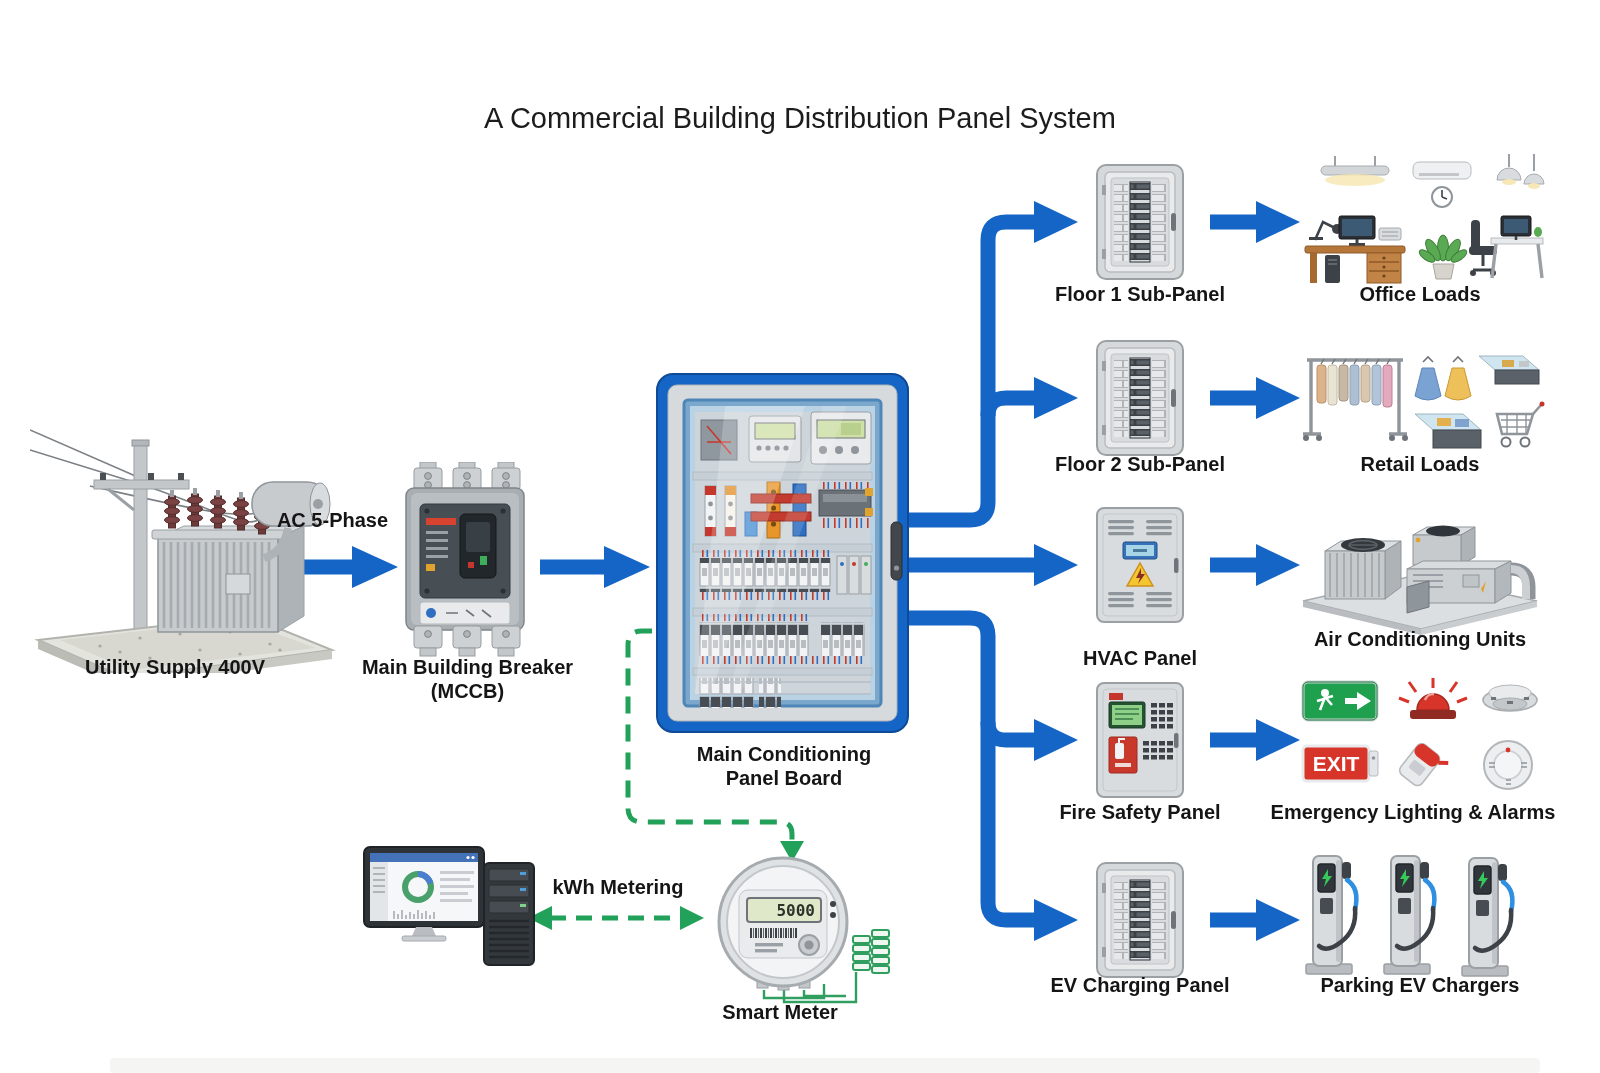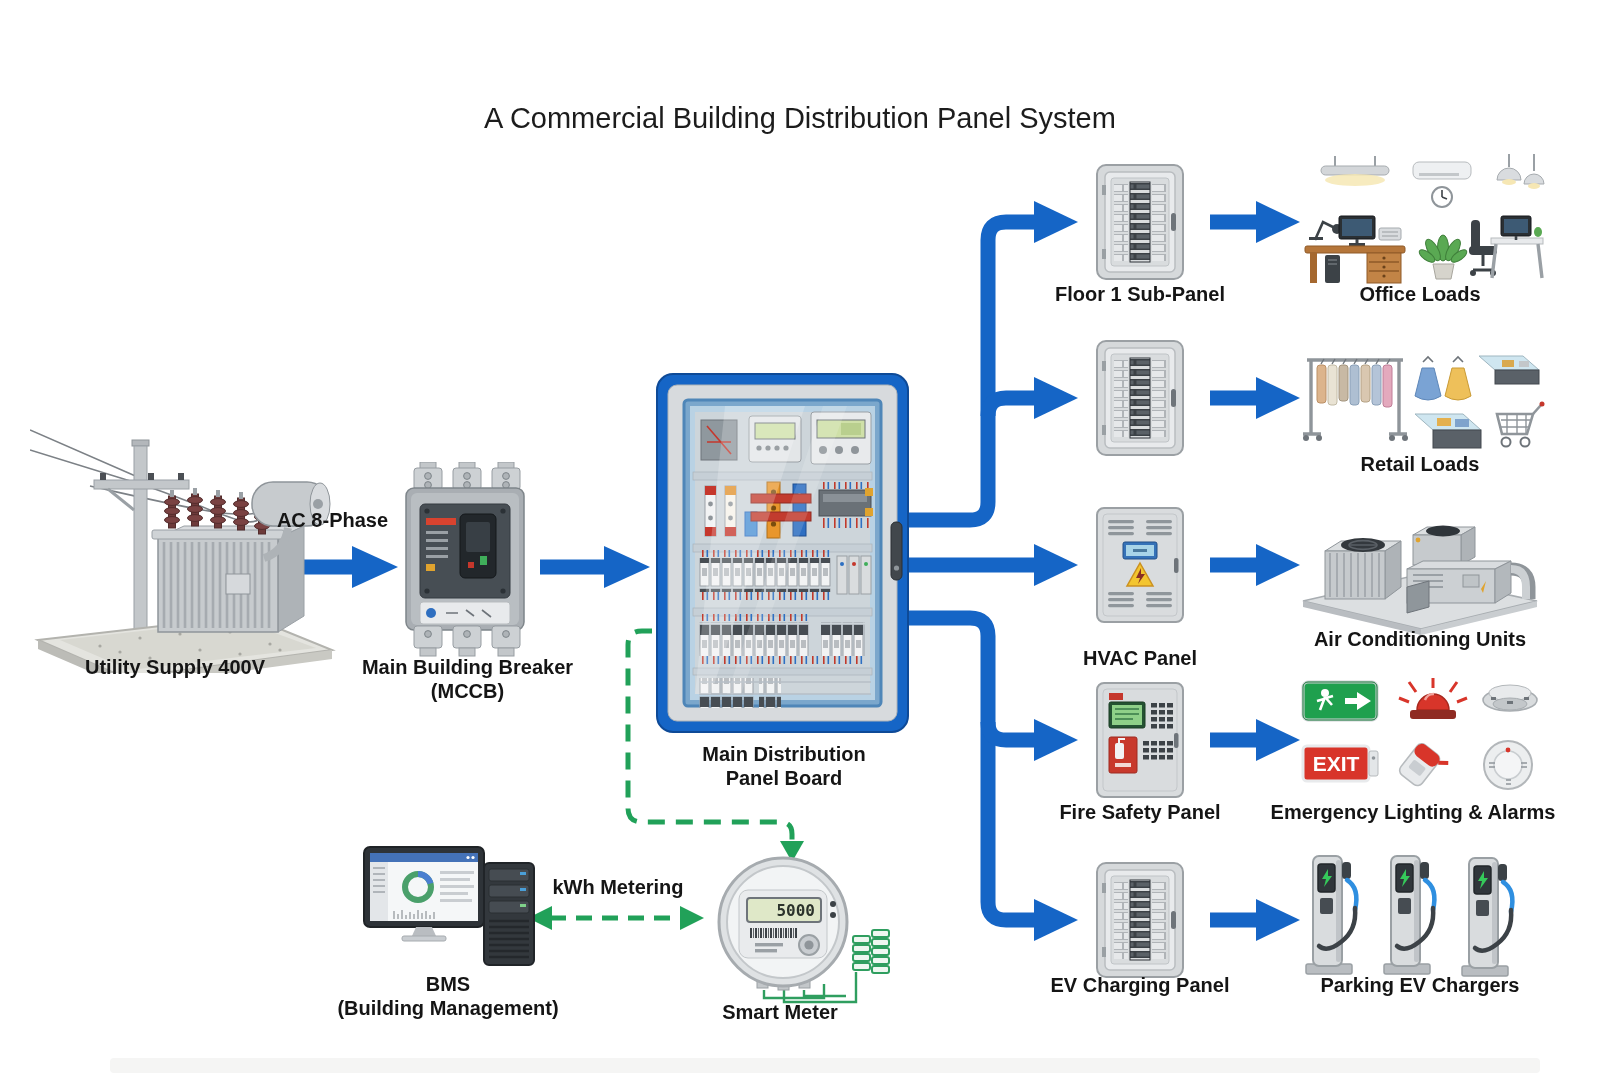--- a/index.html
+++ b/index.html
@@ -311,6 +311,7 @@
   <svg class="abs" style="left:1095px;top:339px" width="90" height="118" viewBox="0 0 90 118">
       <use href="#sym-subpanel"></use>
     </svg>
+  <div class="abs label" style="left:1010px;top:452px;width:260px">Floor 2 Sub-Panel</div>
 
   <svg class="abs" style="left:1095px;top:506px" width="90" height="118" viewBox="0 0 90 118">
     <rect x="2" y="2" width="86" height="114" rx="7" fill="#d9dcde" stroke="#9ba0a4" stroke-width="2"></rect>

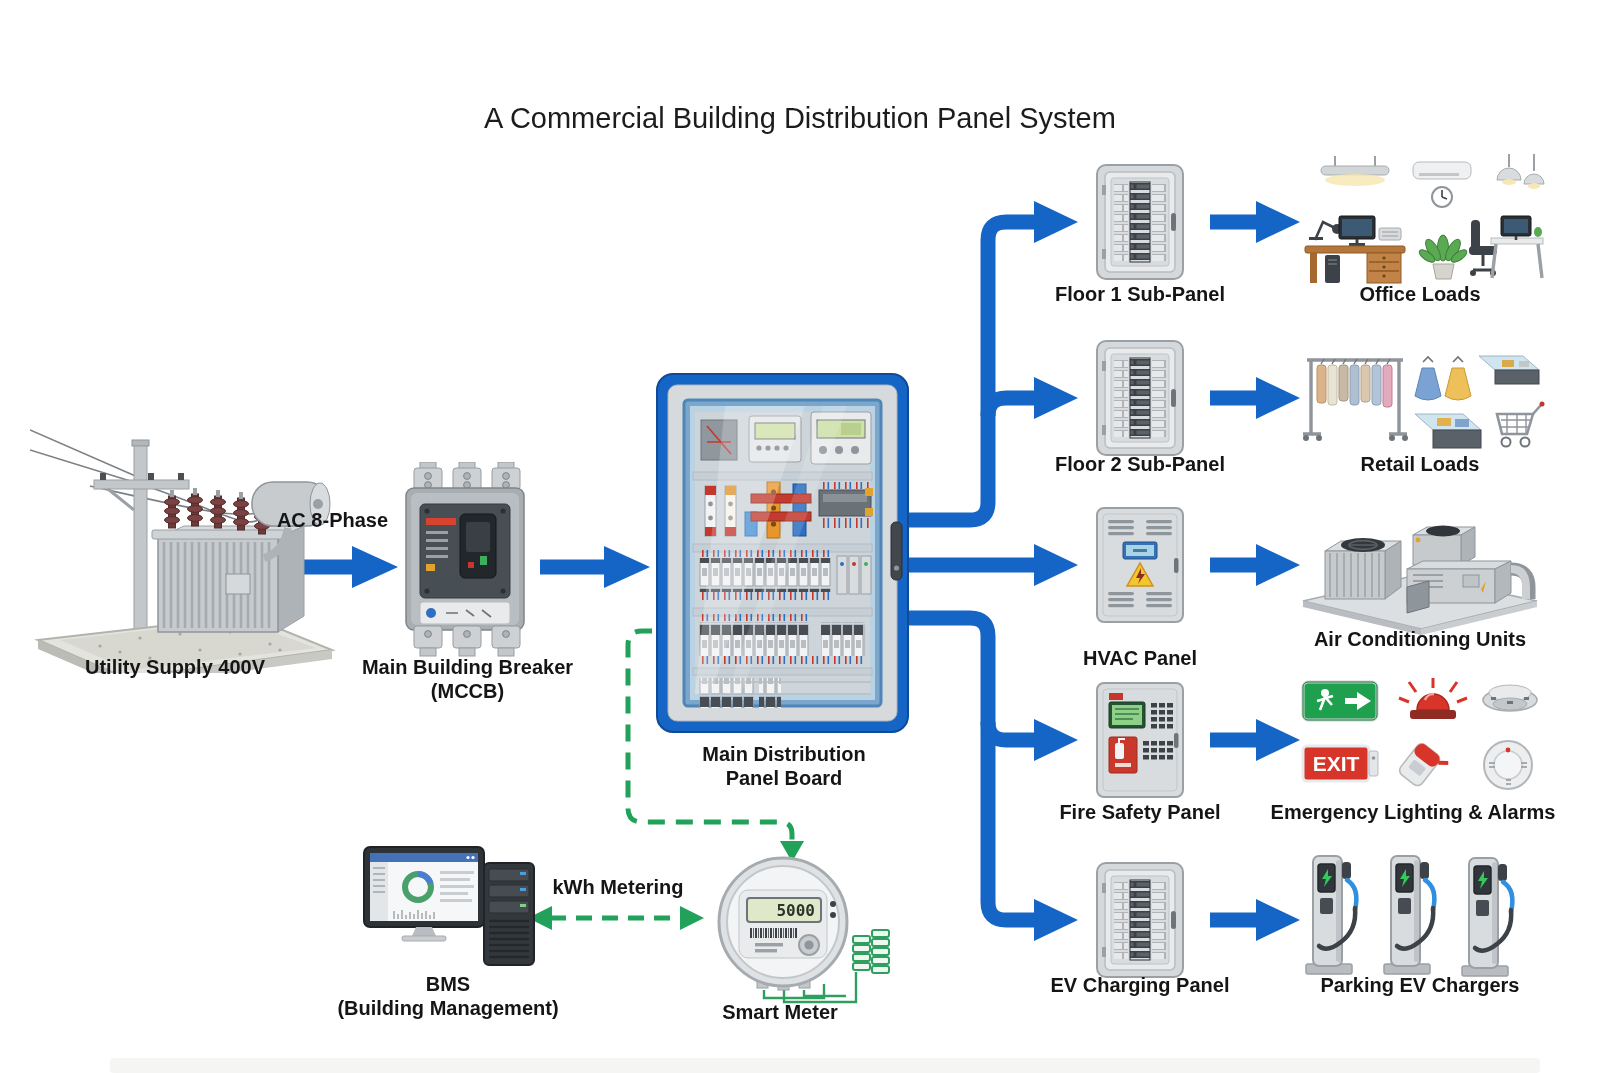--- a/index.html
+++ b/index.html
@@ -171,7 +171,7 @@
   </svg>
   <div class="abs label" style="left:40px;top:655px;width:270px">Utility Supply 400V</div>
 
-  <div class="abs label small" style="left:250px;top:508px;width:165px">AC 8-Phase</div>
+  <div class="abs label small" style="left:250px;top:508px;width:165px">AC 5-Phase</div>
 
   <svg class="abs" style="left:400px;top:462px" width="130" height="195" viewBox="0 0 130 195">
     <g>

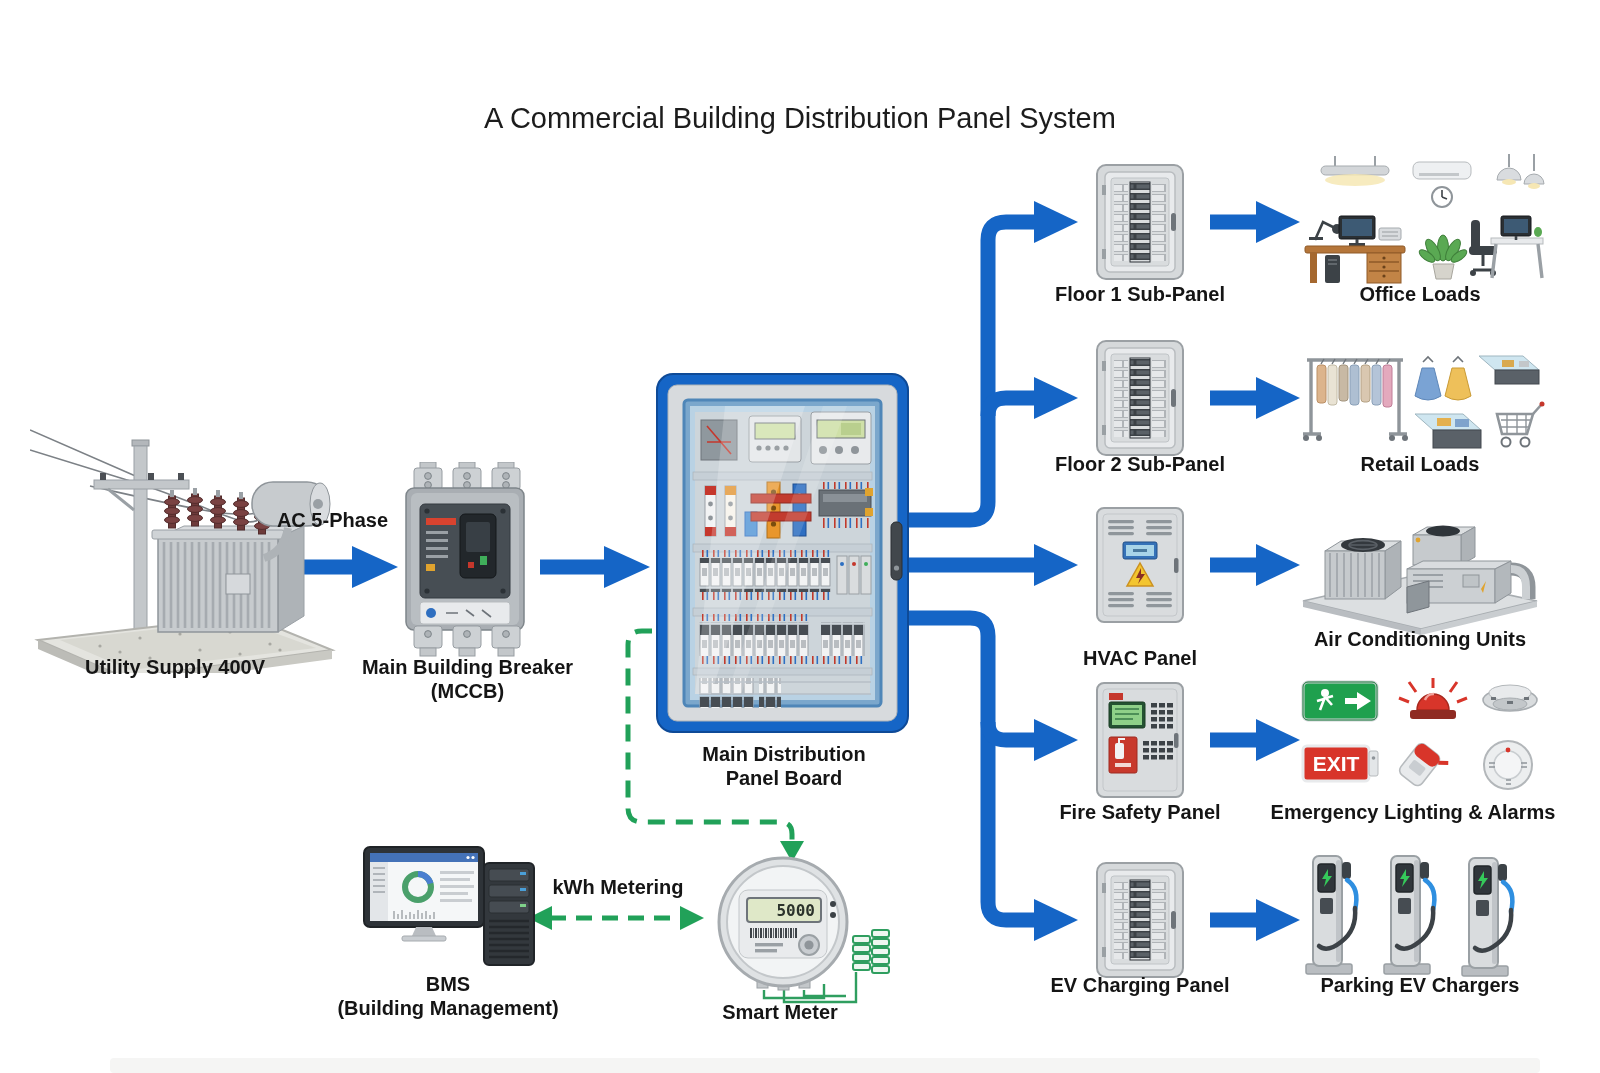--- a/index.html
+++ b/index.html
@@ -299,7 +299,7 @@
     <circle cx="241.5" cy="196" r="2.6" fill="#8f959a"></circle>
   </svg>
   <div class="abs label" style="left:658px;top:742px;width:252px">
-    <div>Main Distribution</div>
+    <div>Main Conditioning</div>
     <div>Panel Board</div>
   </div>
 

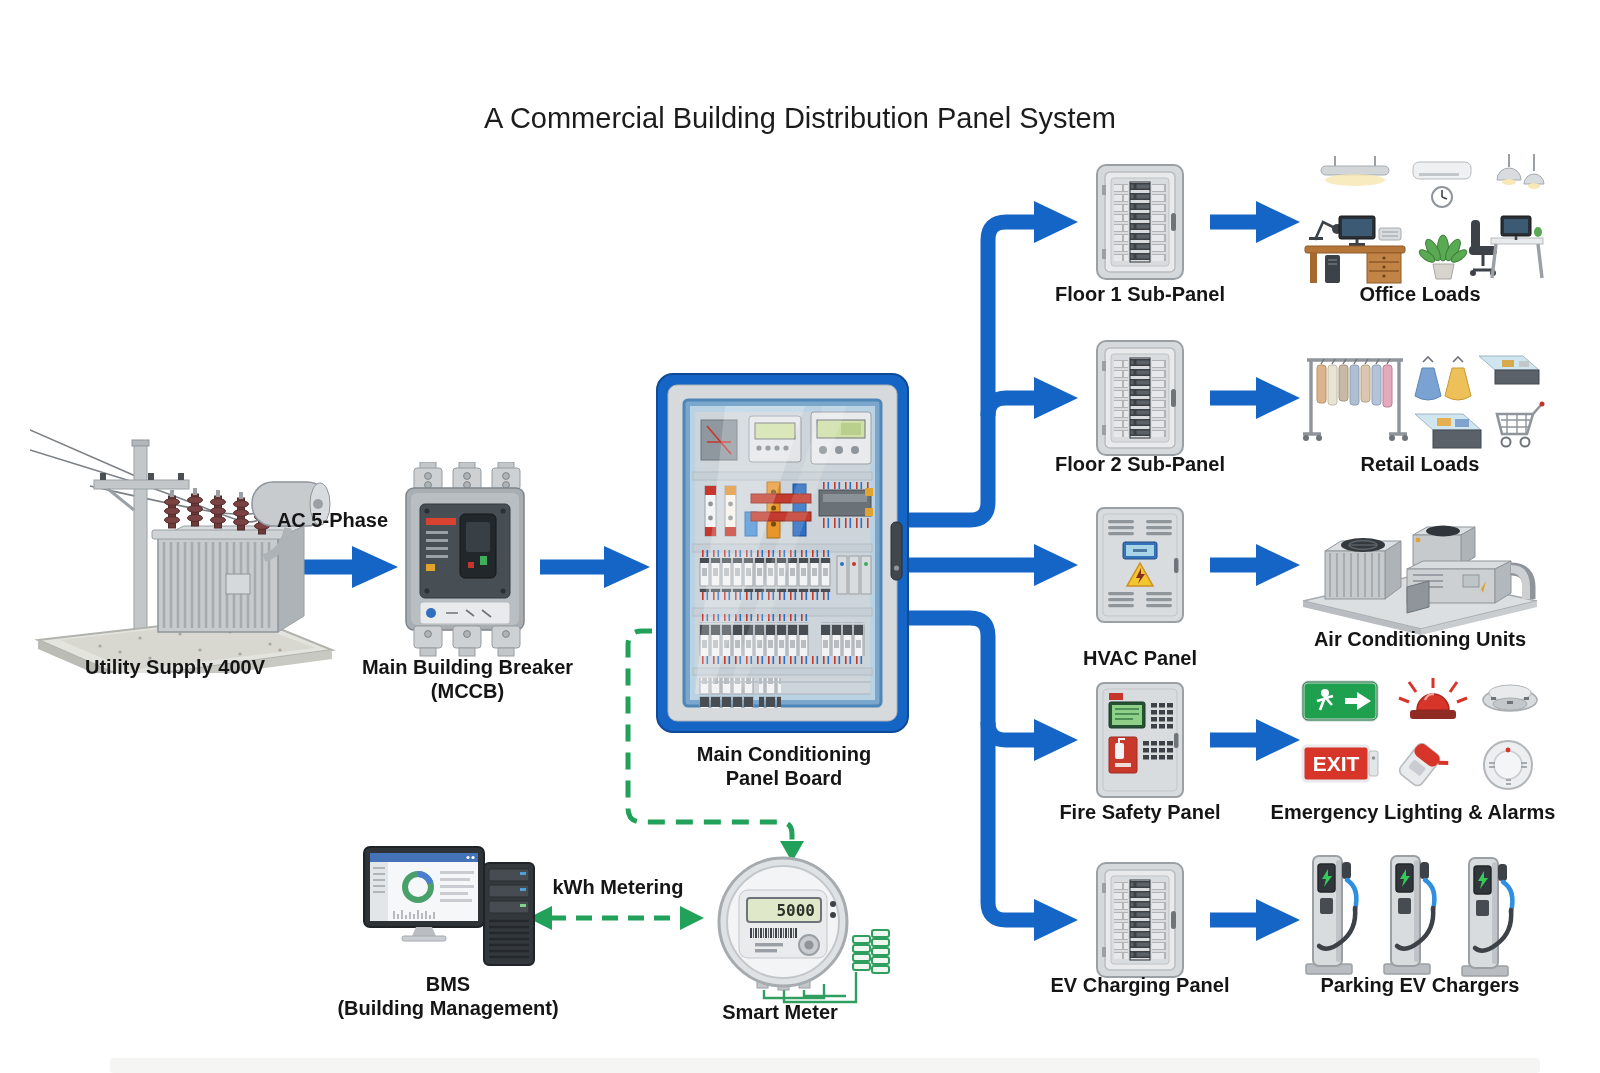--- a/index.html
+++ b/index.html
@@ -603,10 +603,6 @@
       <rect x="158" y="59" width="6" height="3" fill="#7fd28a"></rect>
     <path d="M127 76 h40 M127 82 h40 M127 88 h40 M127 94 h40 M127 100 h40 M127 106 h40 M127 112 h40" stroke="#24282c" stroke-width="2.4"></path>
   </svg>
-  <div class="abs label" style="left:318px;top:972px;width:260px">
-    <div>BMS</div>
-    <div>(Building Management)</div>
-  </div>
 
   <div class="abs label small" style="left:528px;top:875px;width:180px">kWh Metering</div>
 

